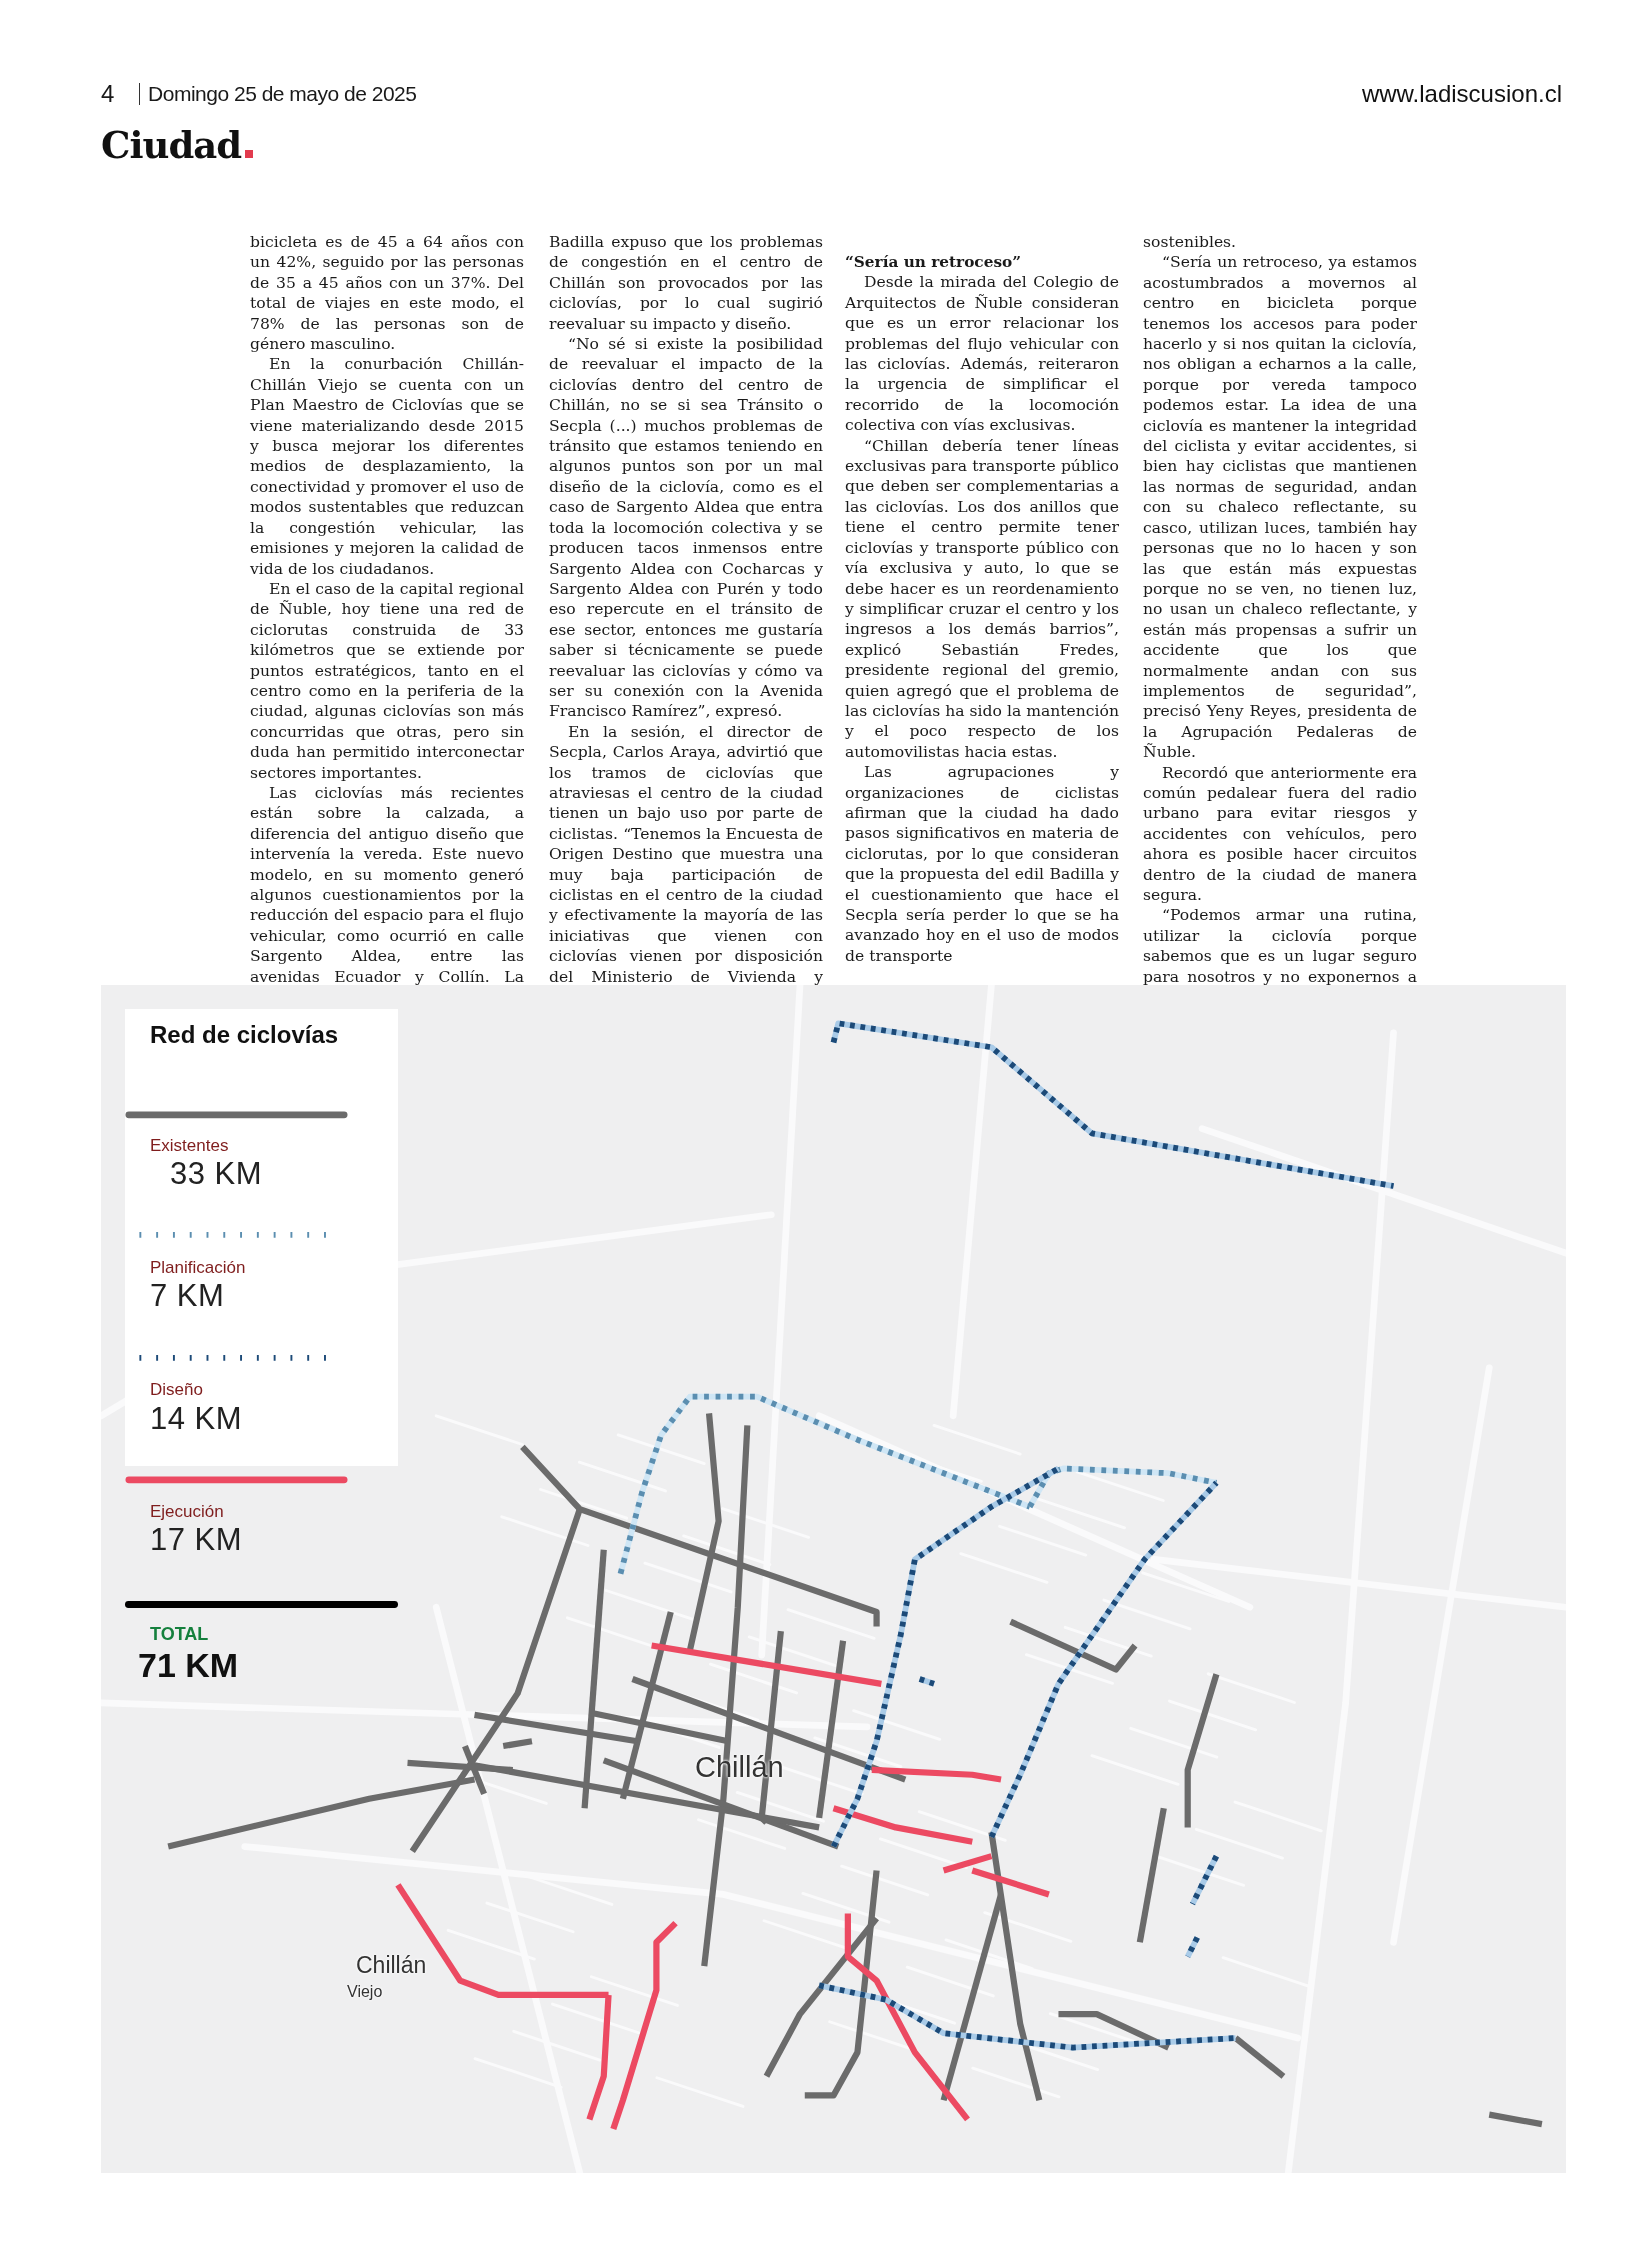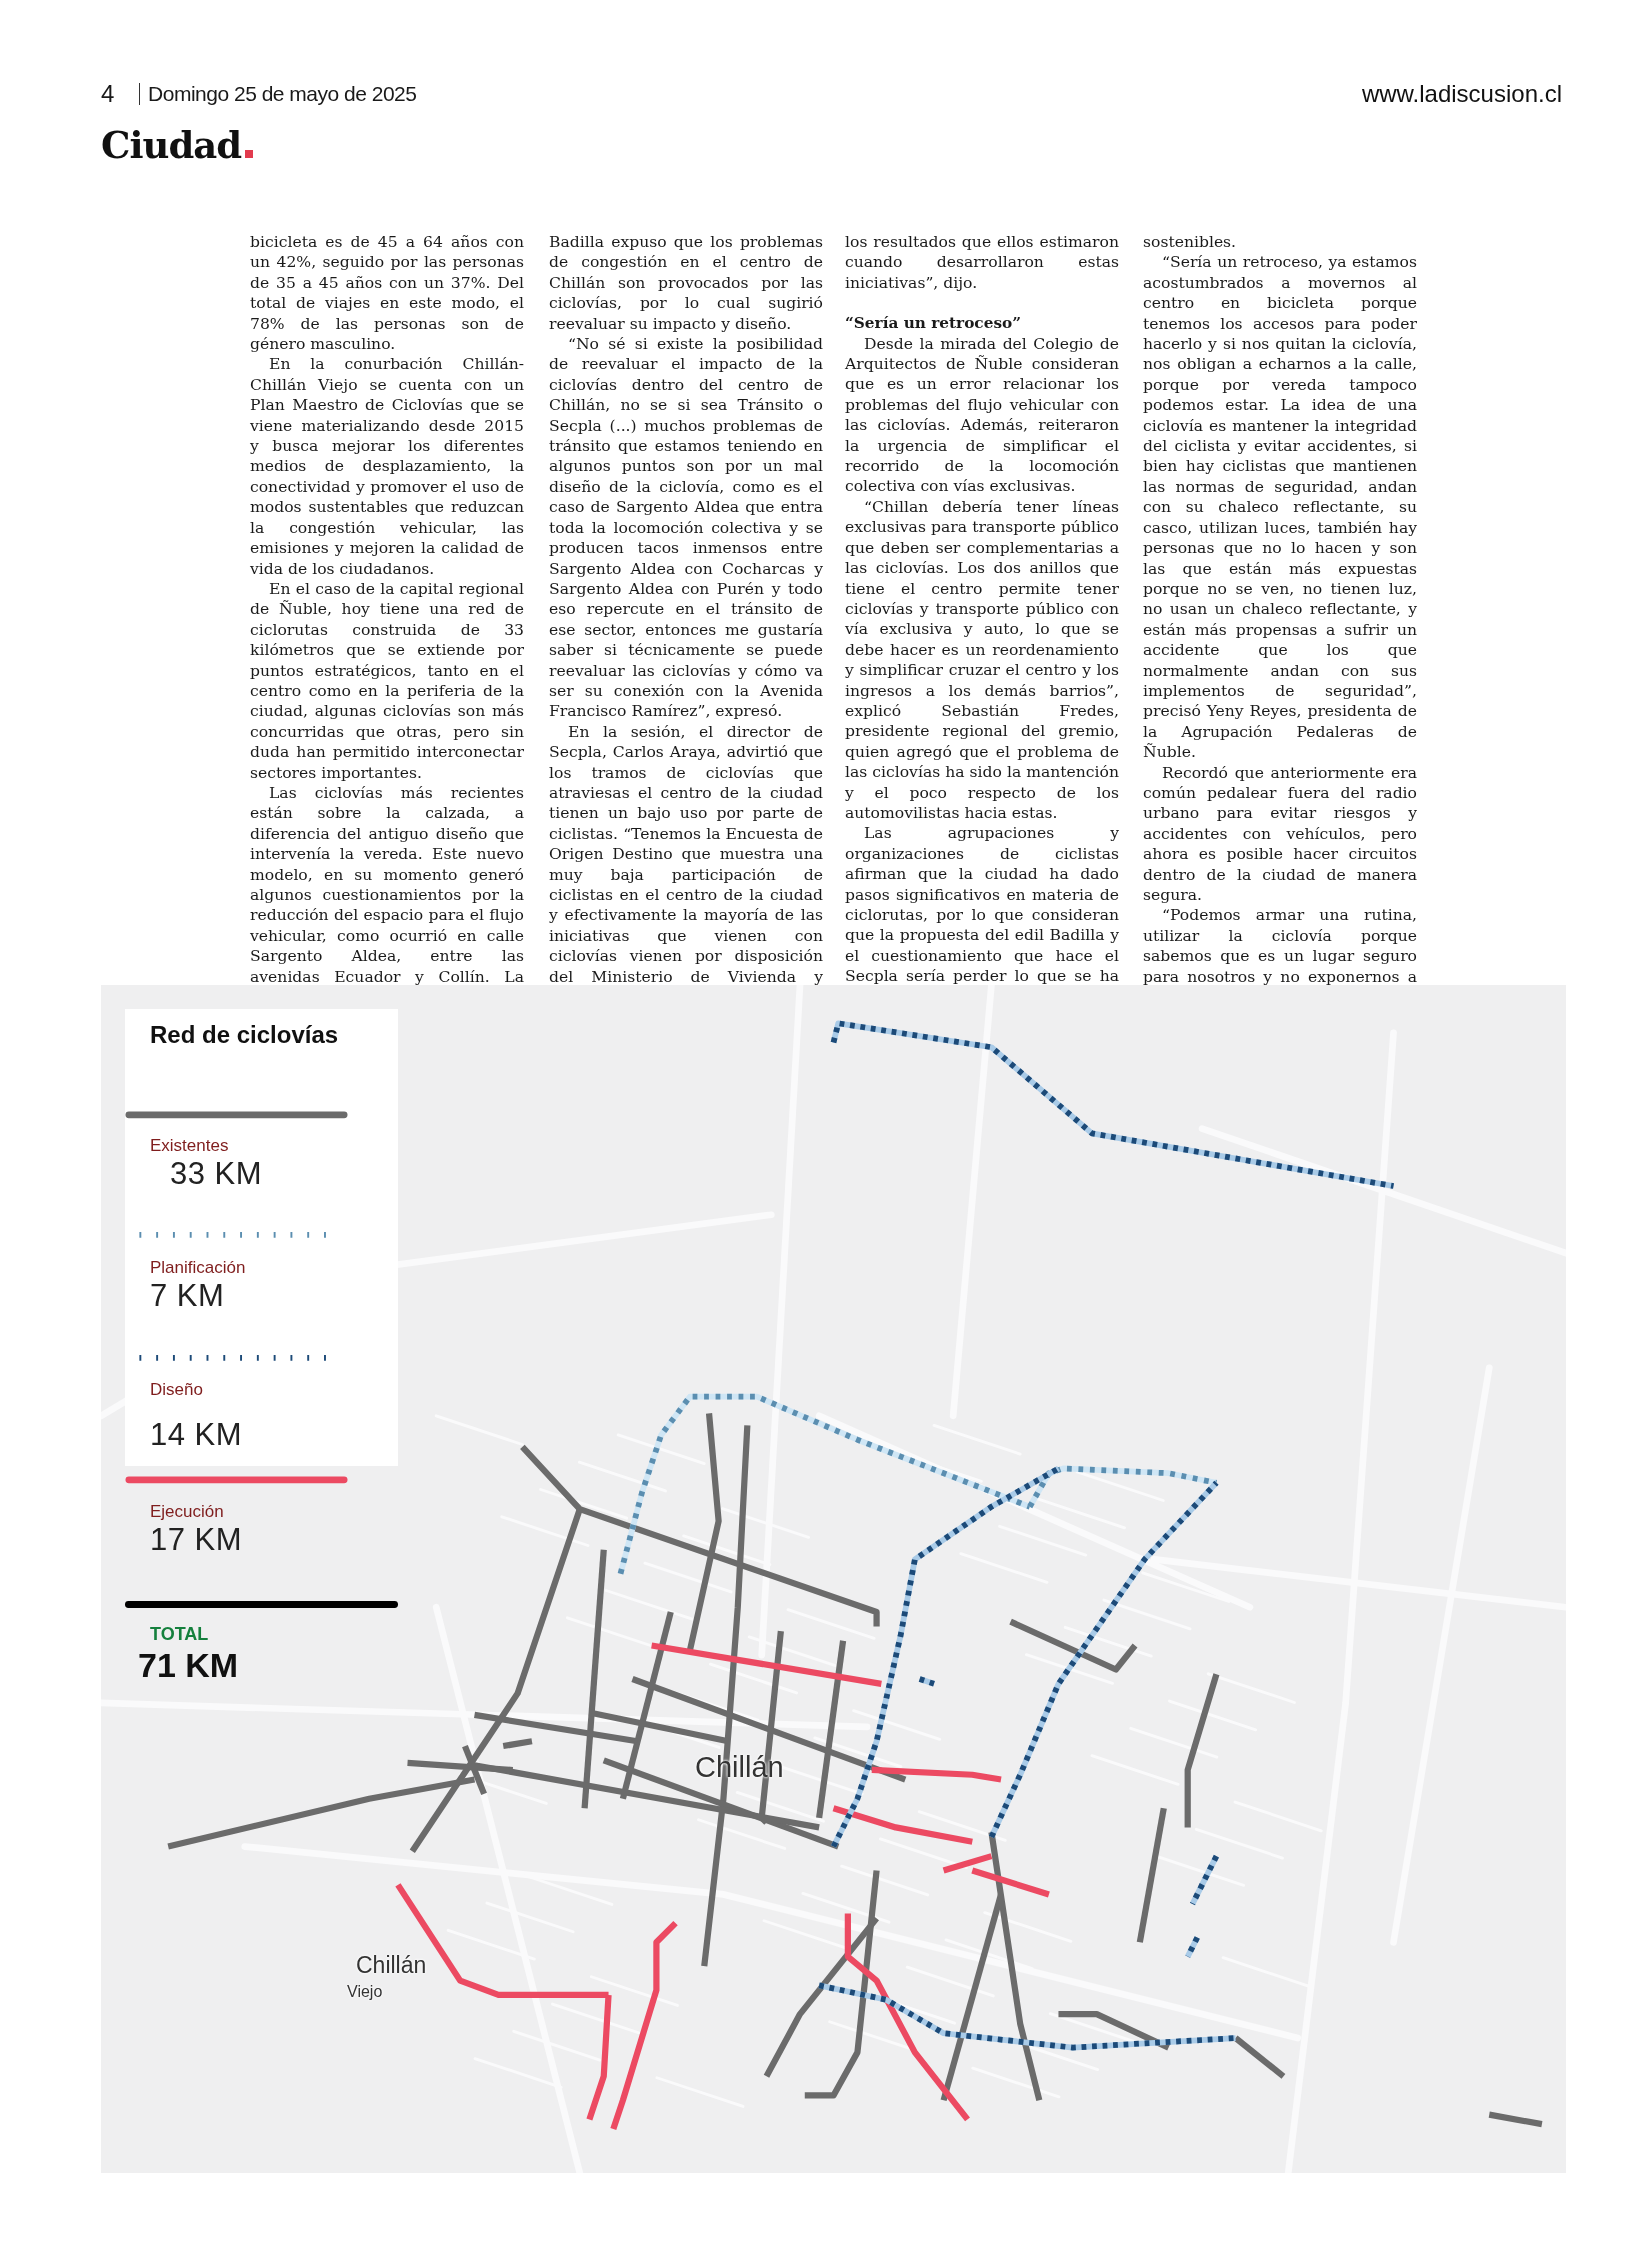--- a/index.html
+++ b/index.html
@@ -51,7 +51,6 @@
     <p>En la sesión, el director de Secpla, Carlos Araya, advirtió que los tramos de ciclovías que atraviesas el centro de la ciudad tienen un bajo uso por parte de ciclistas. “Tenemos la Encuesta de Origen Destino que muestra una muy baja participación de ciclistas en el centro de la ciudad y efectivamente la mayoría de las iniciativas que vienen con ciclovías vienen por disposición del Ministerio de Vivienda y Urbanismo, por una política nacional que no ha dado</p>
   </div>
 <div class="col" id="c3">
-    <p class="noind">los resultados que ellos estimaron cuando desarrollaron estas iniciativas”, dijo.</p>
     <h3>“Sería un retroceso”</h3>
     <p>Desde la mirada del Colegio de Arquitectos de Ñuble consideran que es un error relacionar los problemas del flujo vehicular con las ciclovías. Además, reiteraron la urgencia de simplificar el recorrido de la locomoción colectiva con vías exclusivas.</p>
     <p>“Chillan debería tener líneas exclusivas para transporte público que deben ser complementarias a las ciclovías. Los dos anillos que tiene el centro permite tener ciclovías y transporte público con vía exclusiva y auto, lo que se debe hacer es un reordenamiento y simplificar cruzar el centro y los ingresos a los demás barrios”, explicó Sebastián Fredes, presidente regional del gremio, quien agregó que el problema de las ciclovías ha sido la mantención y el poco respecto de los automovilistas hacia estas.</p>

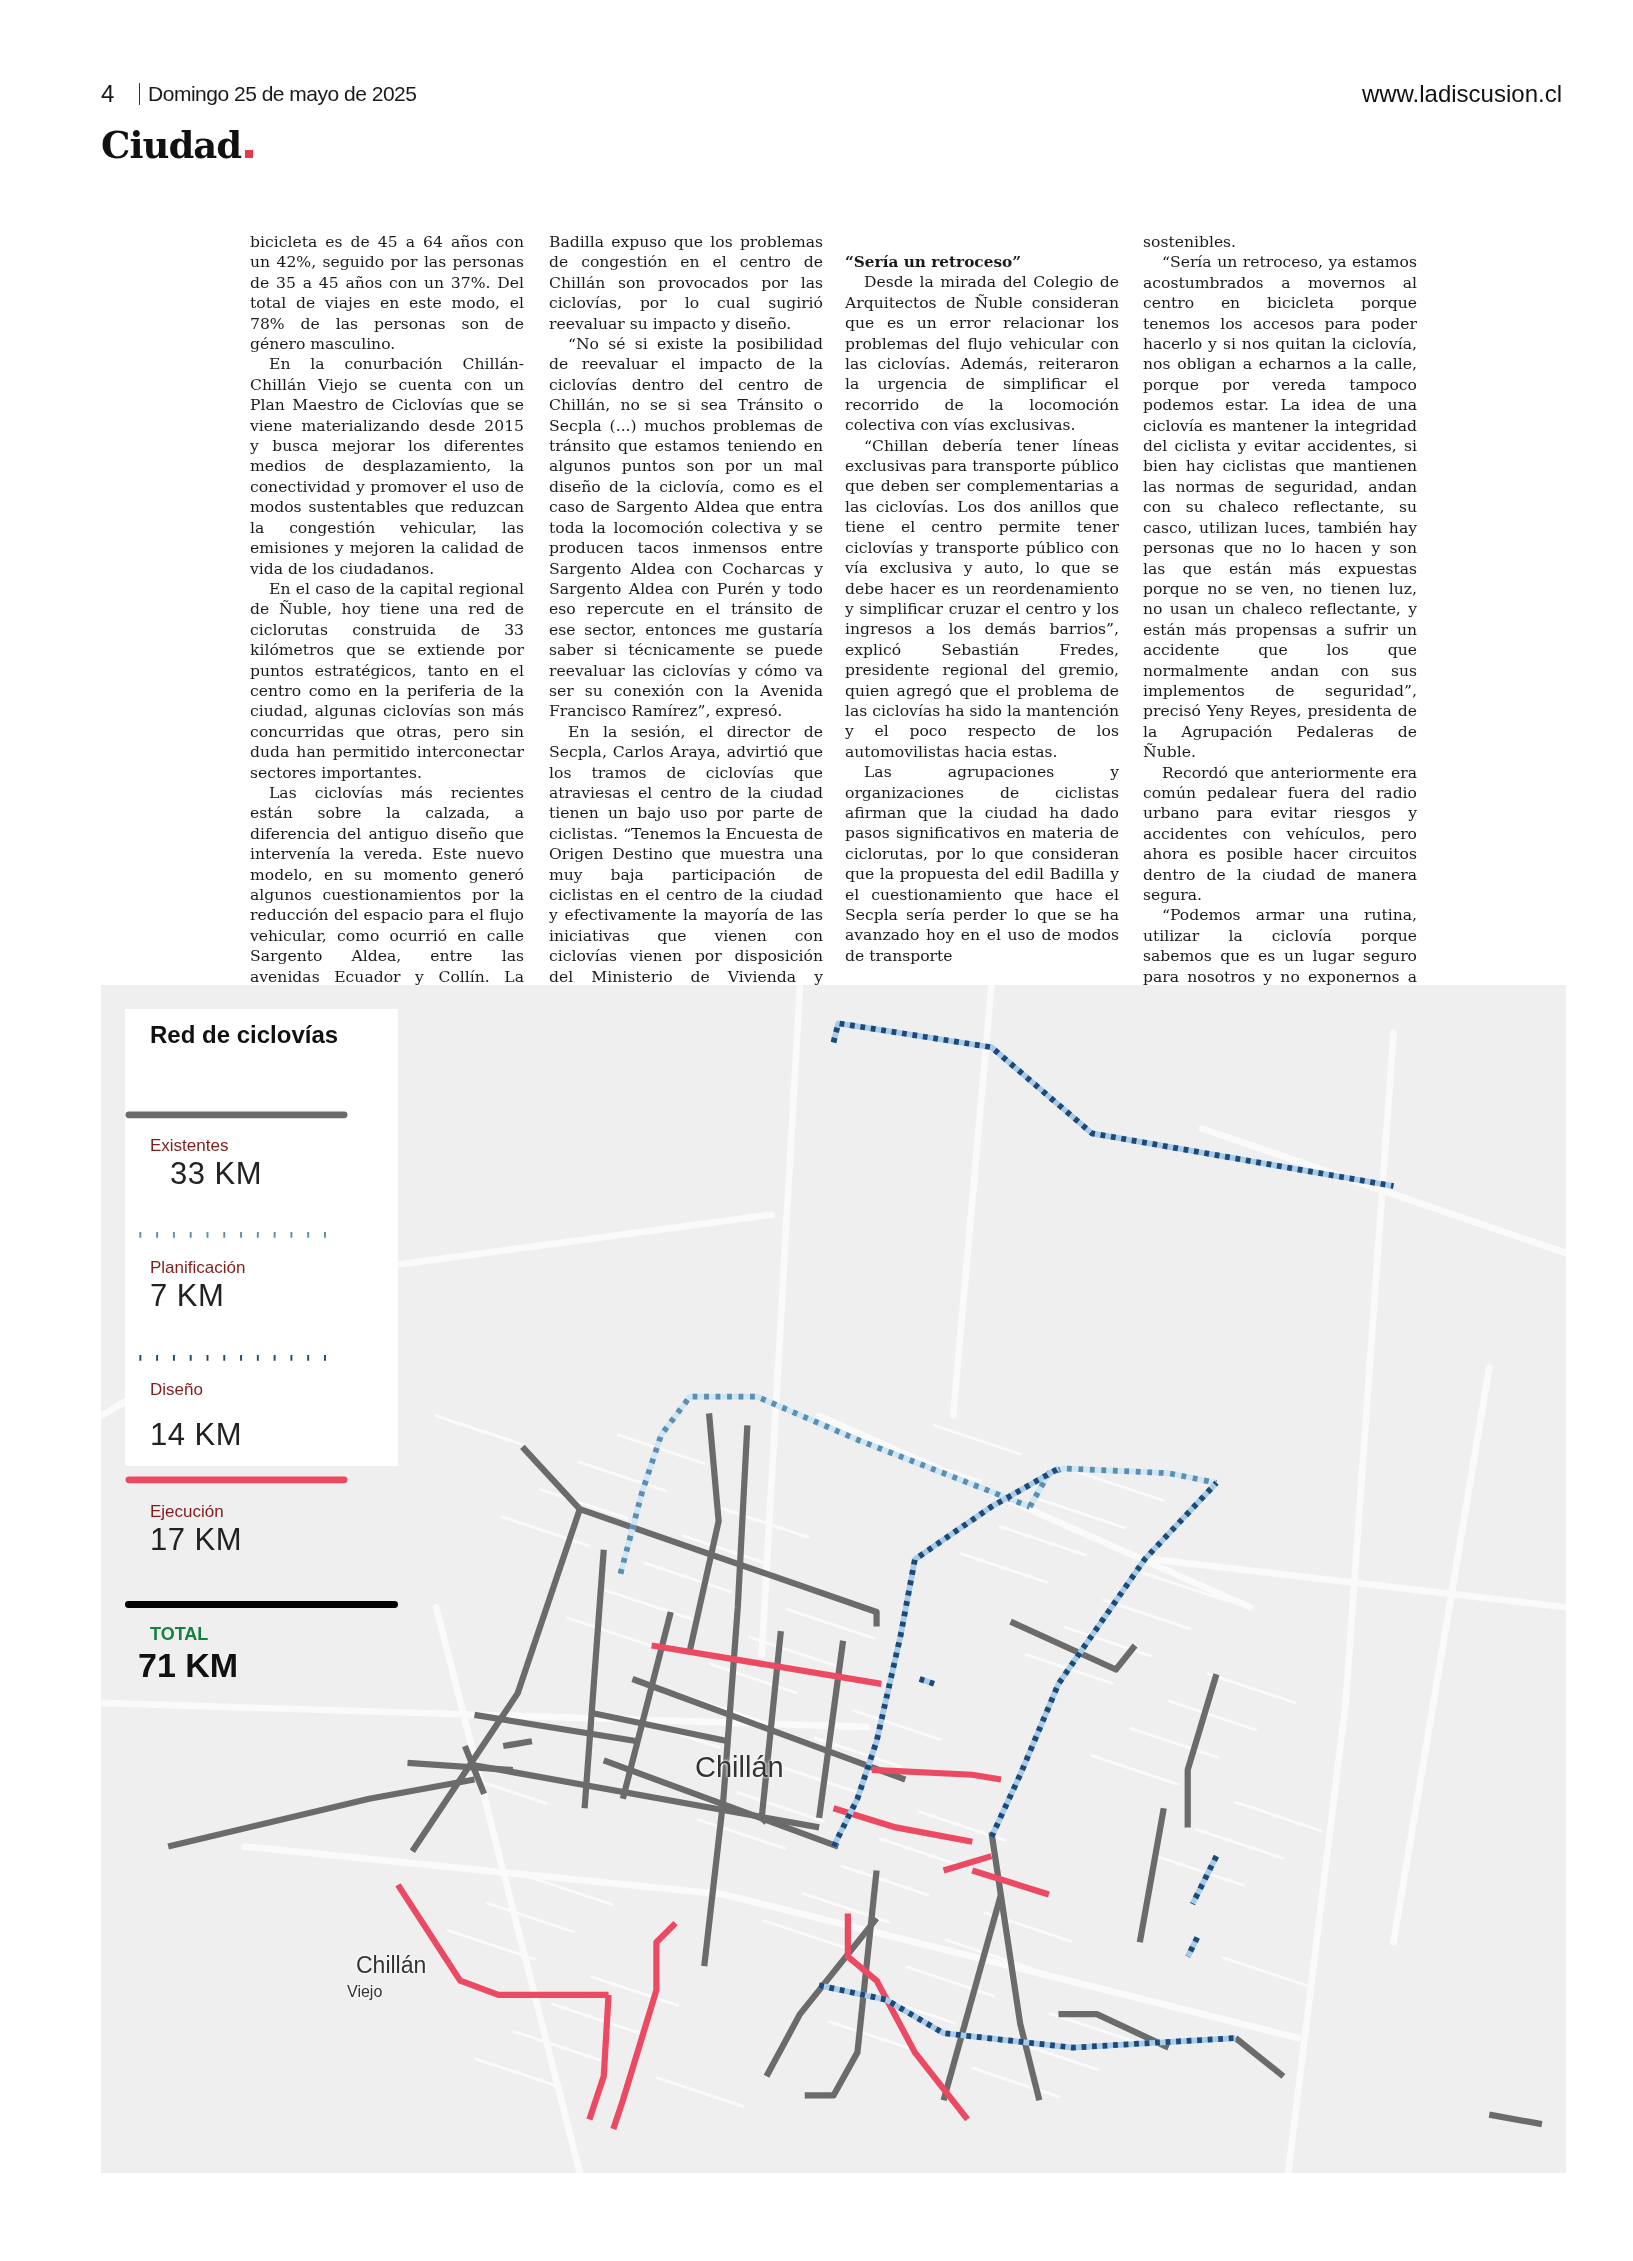--- a/index.html
+++ b/index.html
@@ -219,7 +219,7 @@
         <line x1="30" y1="10" x2="430" y2="10" stroke="#1c4a78" stroke-width="12" stroke-dasharray="4 31"></line>
       </svg>
     <div class="lg-label" style="top:371px;">Diseño</div>
-    <div class="lg-value" style="top:392px;margin-top:16px;">14 KM</div>
+    <div class="lg-value" style="top:392px;">14 KM</div>
 
     <svg class="lg-swatch" style="top:467px;" height="7.7" width="223" viewBox="0 0 465 16">
         <line x1="8" y1="8" x2="457" y2="8" stroke="#ec4a62" stroke-width="14" stroke-linecap="round"></line>

